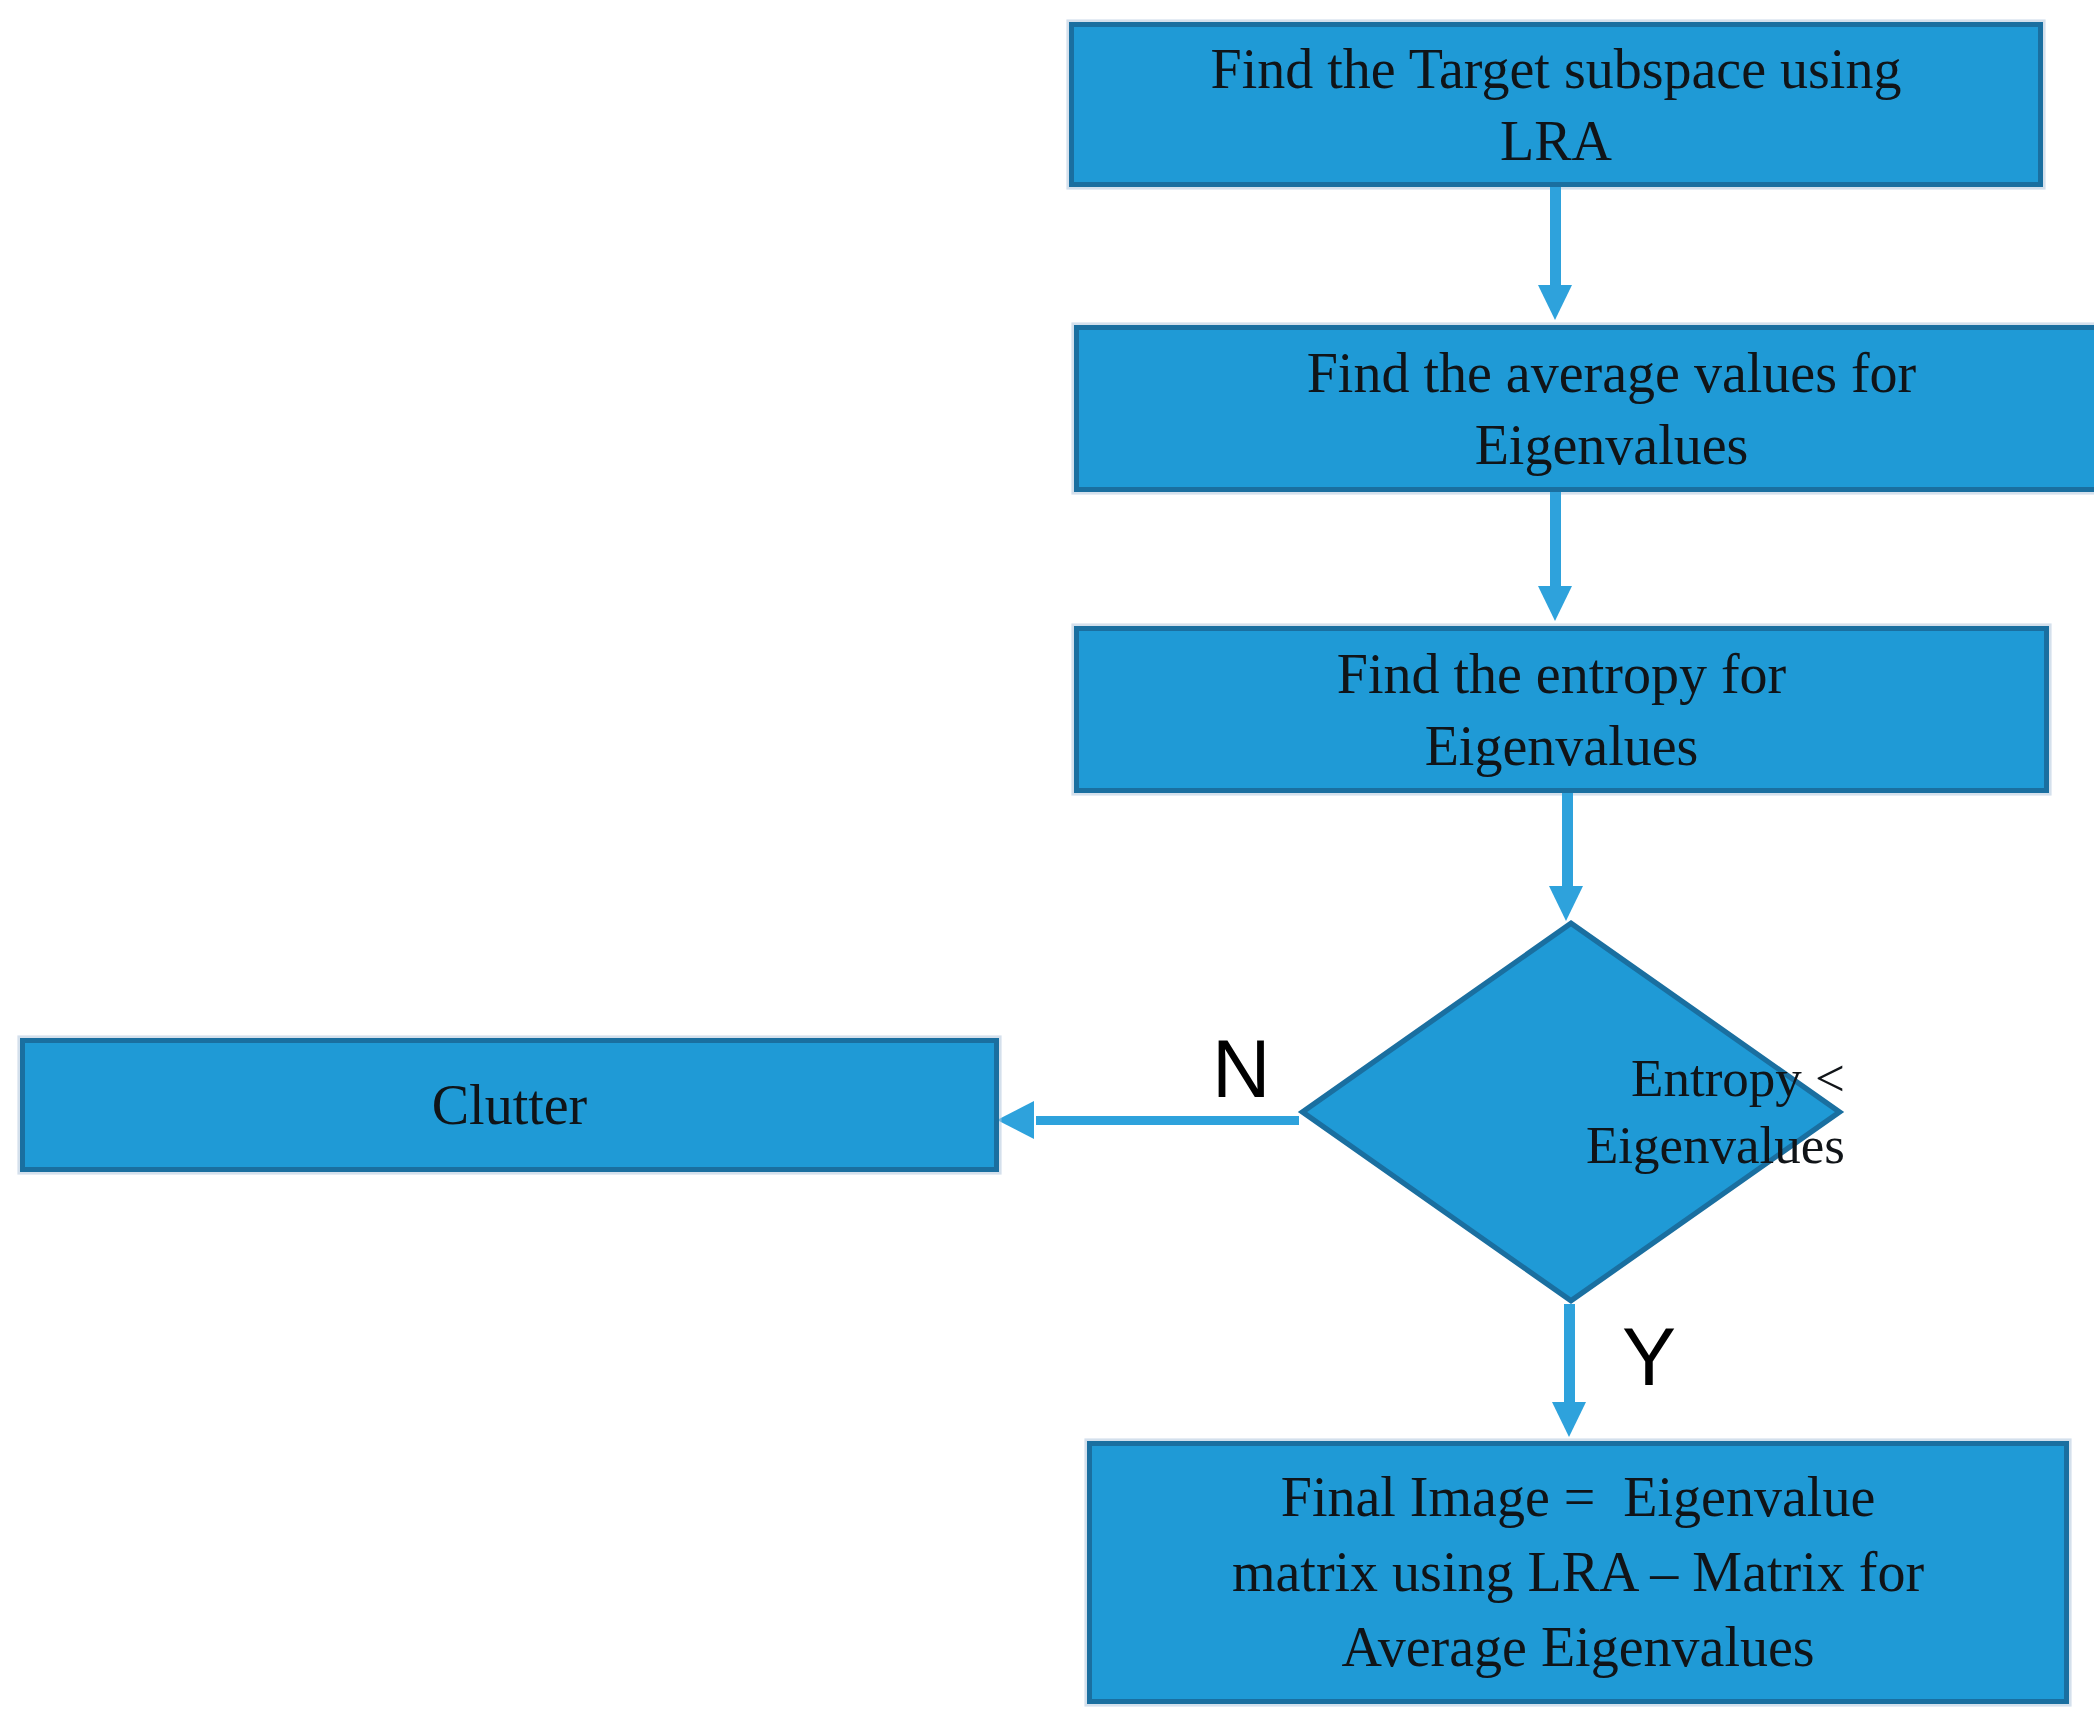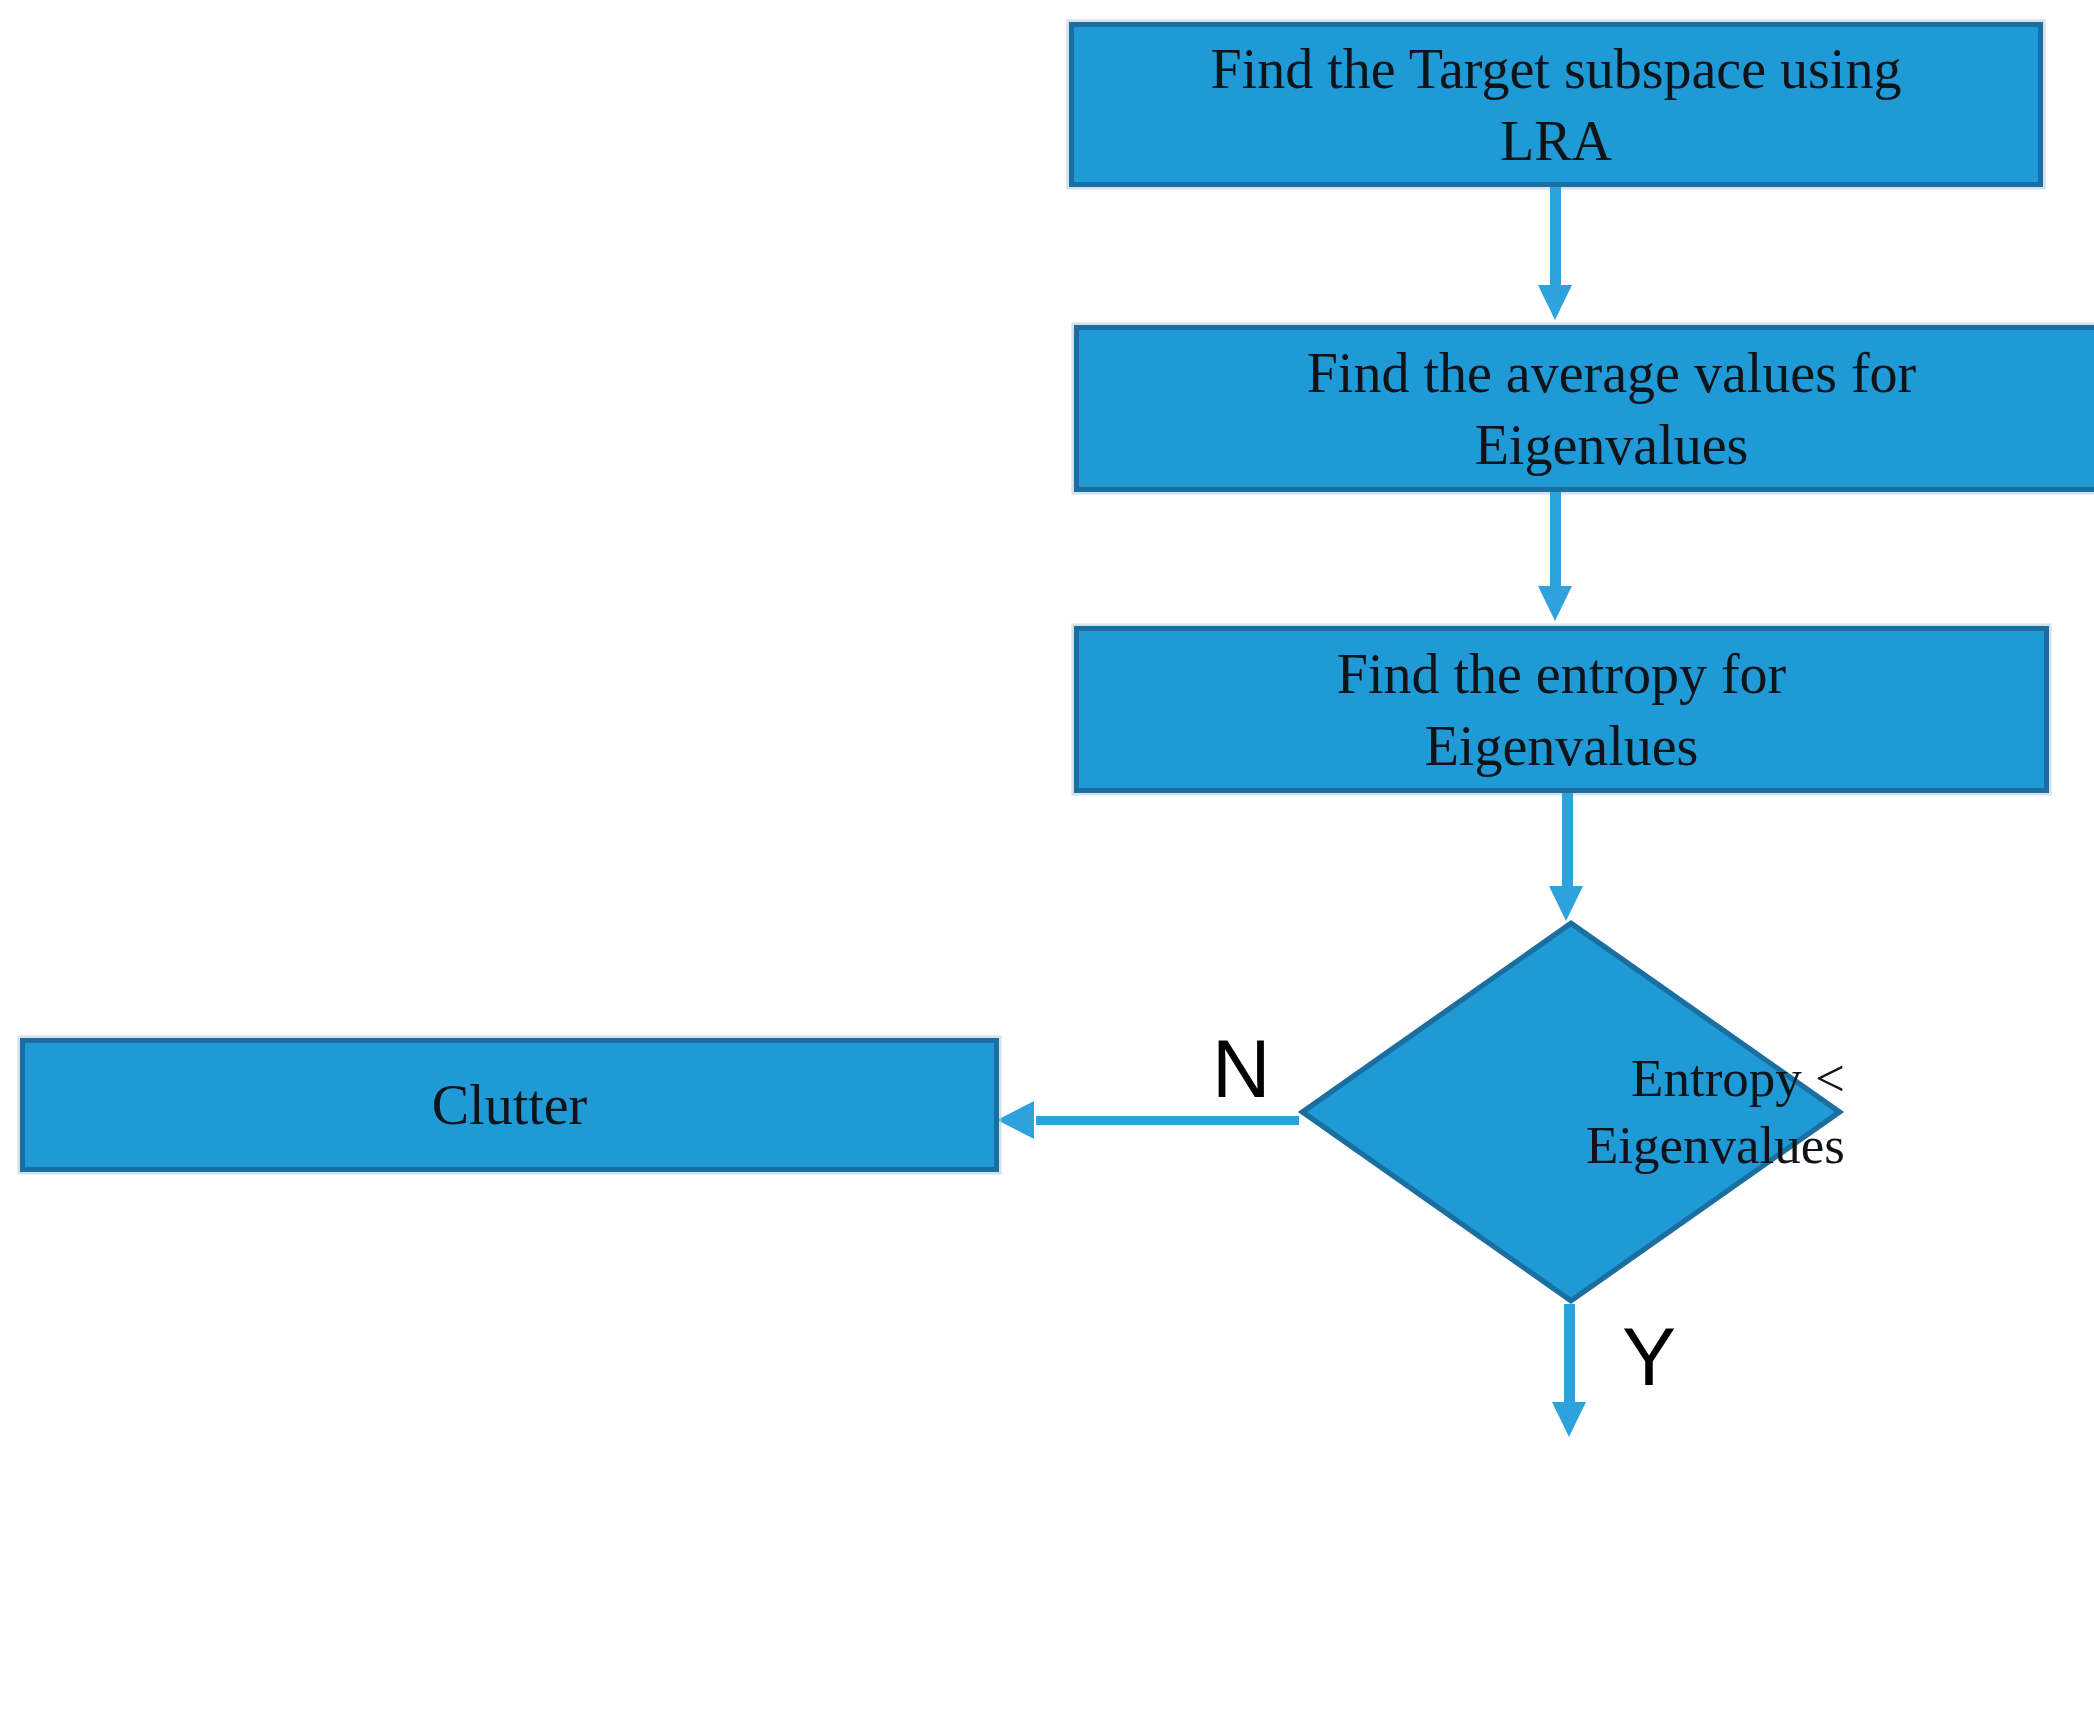--- a/index.html
+++ b/index.html
@@ -102,6 +102,11 @@
   <div class="vline" style="left:1564px;top:1304px;width:10.5px;height:100px;"></div>
   <div class="head-down" style="left:1552px;top:1402px;"></div>
 
+  <div class="node big" style="left:1087px;top:1441px;width:982px;height:263px;">
+    <span class="line">Final Image =  Eigenvalue</span>
+    <span class="line">matrix using LRA – Matrix for</span>
+    <span class="line">Average Eigenvalues</span>
+  </div>
 
 </div>
 

